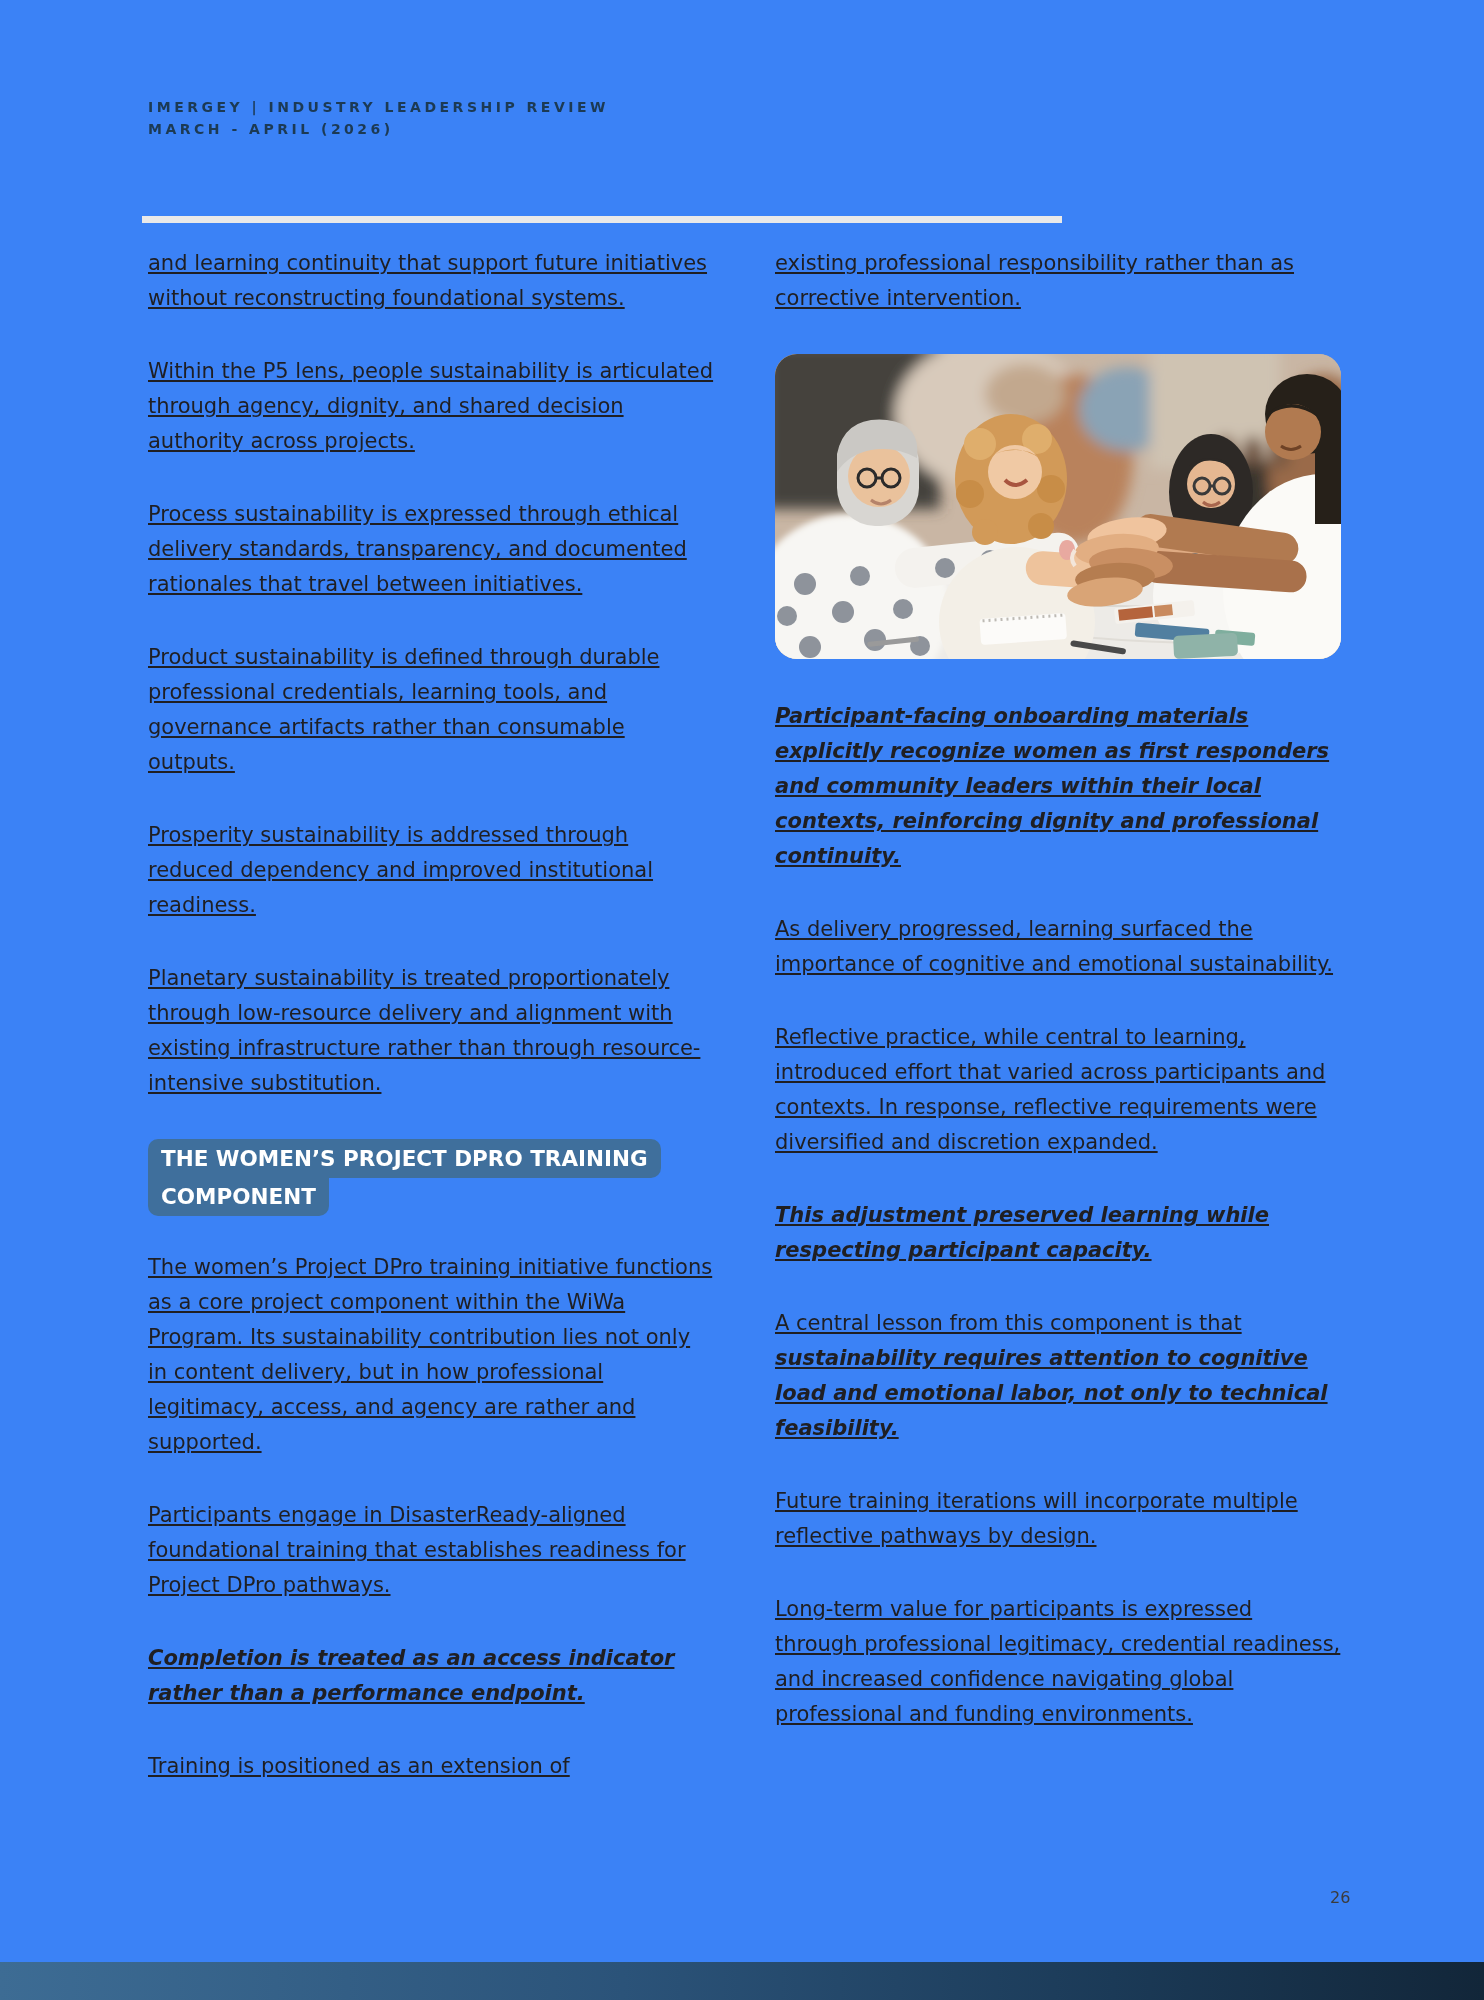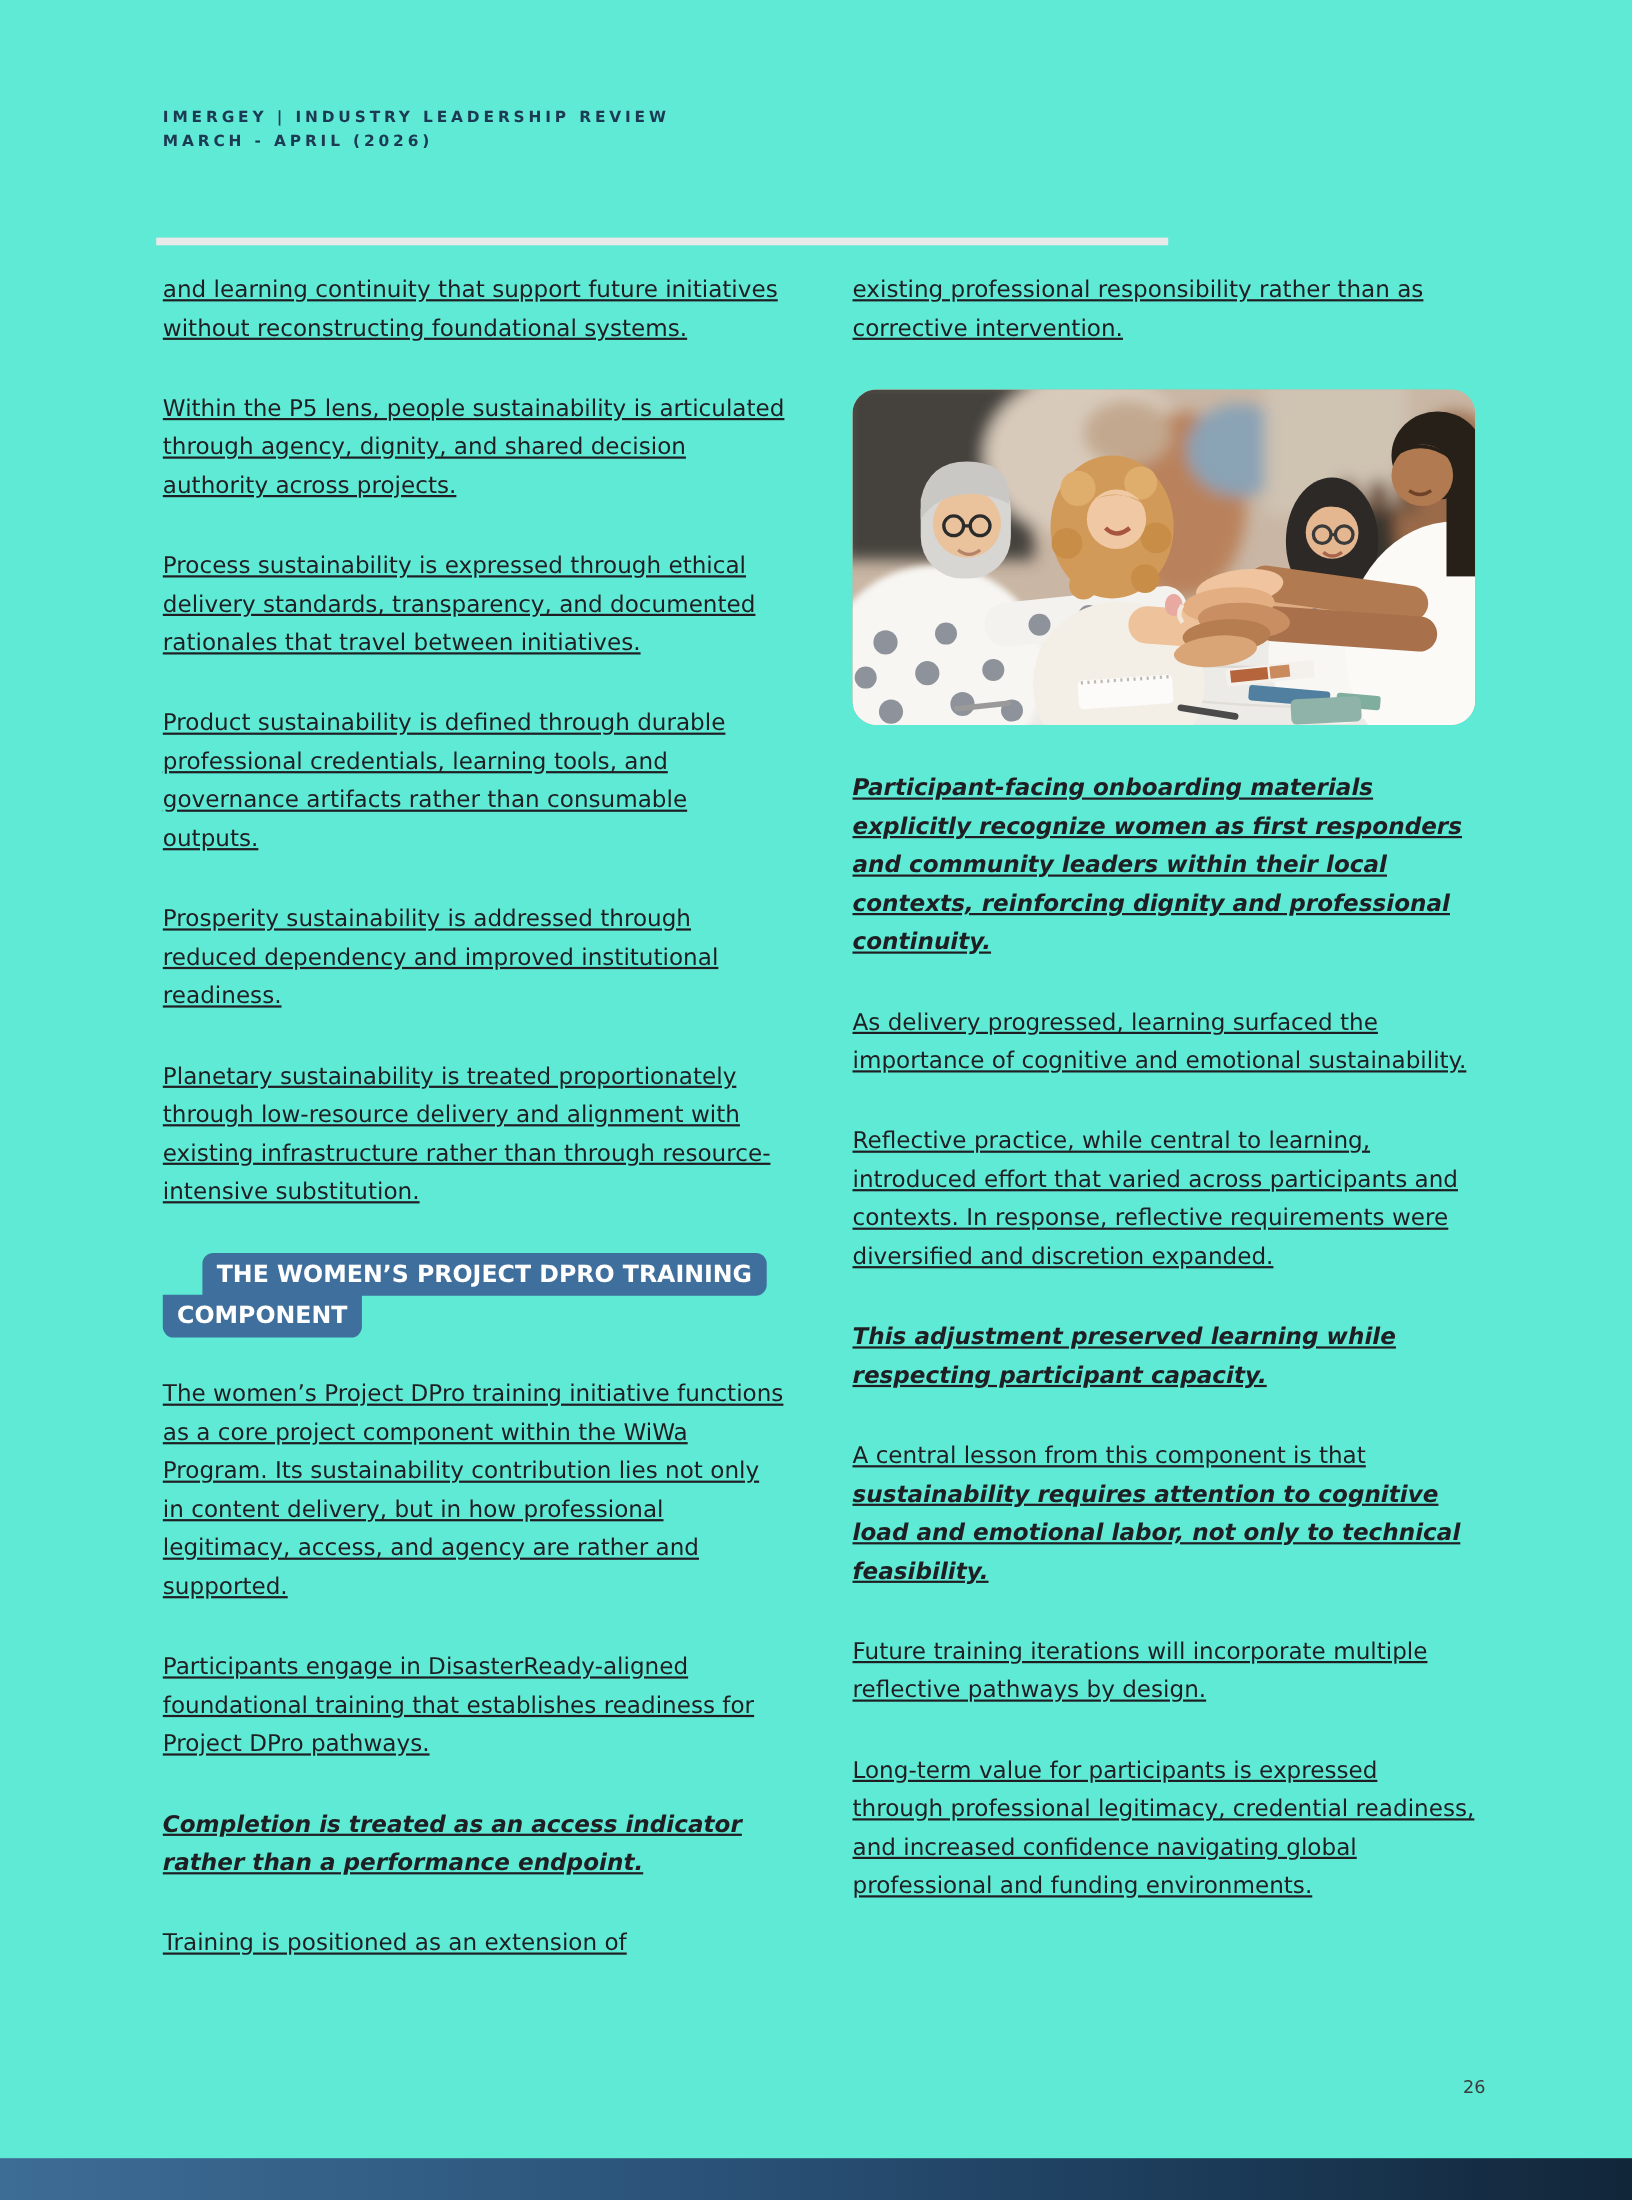--- a/index.html
+++ b/index.html
@@ -6,7 +6,7 @@
   .page{
     position:relative;
     width:1484px;height:2000px;
-    background:#5eead4;
+    background:#3b82f6;
     font-family:"DejaVu Sans", "Liberation Sans", sans-serif;
     overflow:hidden;
   }

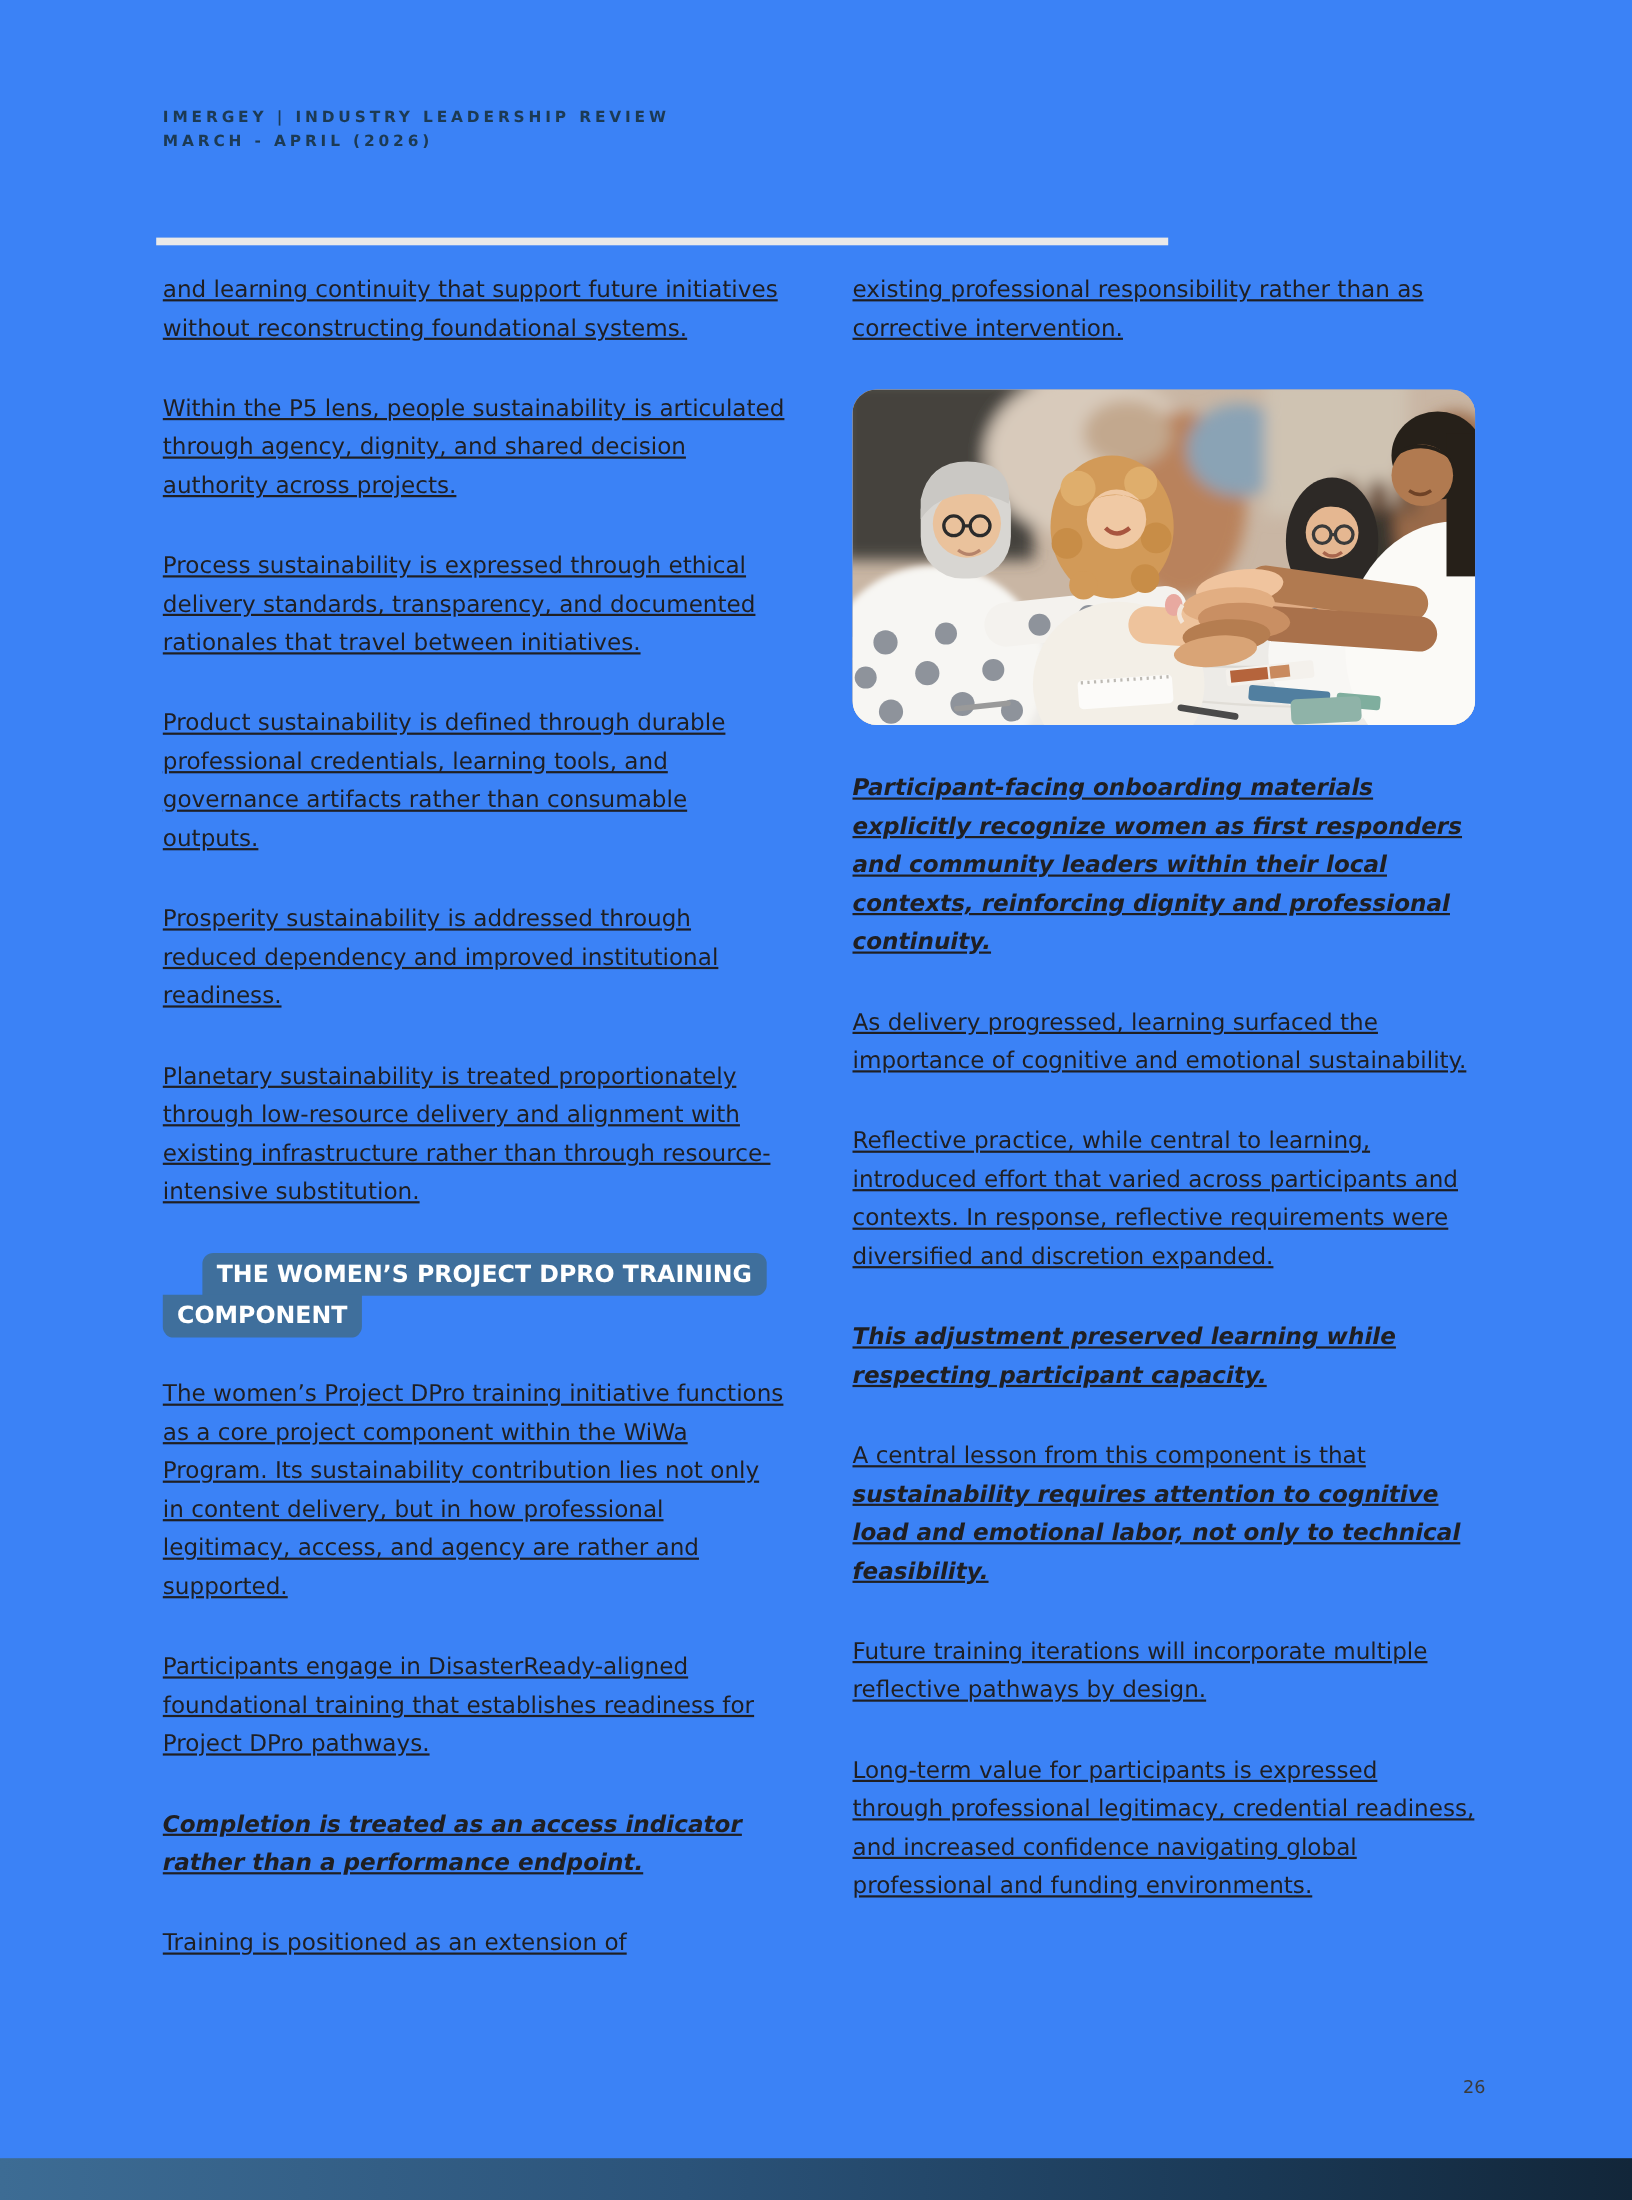--- a/index.html
+++ b/index.html
@@ -36,7 +36,7 @@
     padding:6px 13px;
     white-space:nowrap;
   }
-  .badge .badge-l1{border-radius:10px 10px 10px 0;margin-left:36px;}
+  .badge .badge-l1{border-radius:10px 10px 10px 0;}
   .badge .badge-l2{border-radius:0 0 10px 10px;margin-top:-1px;}
   .photo{
     width:566px;height:305px;border-radius:22px;overflow:hidden;

